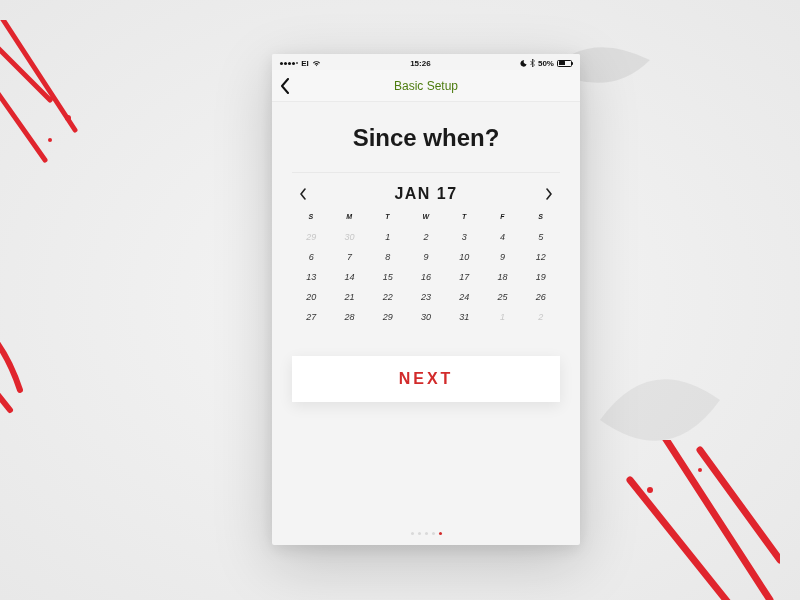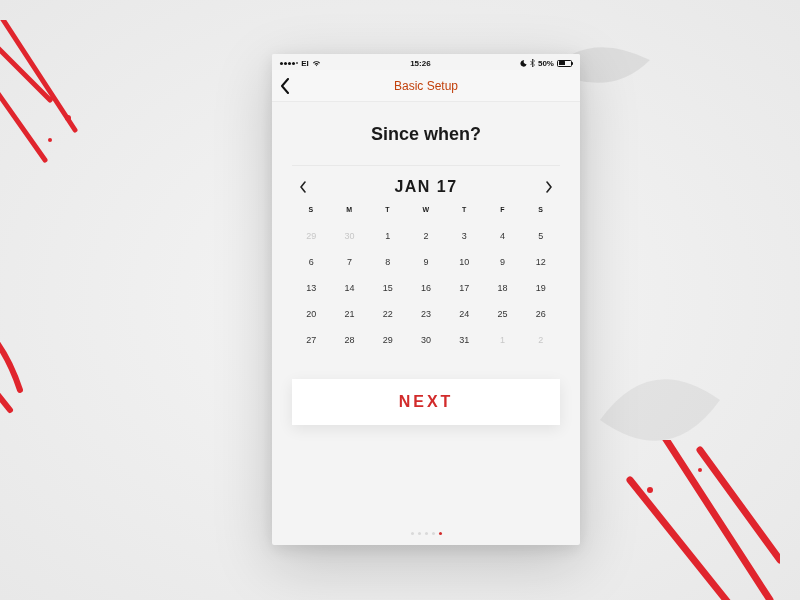--- a/index.html
+++ b/index.html
@@ -72,7 +72,7 @@
     position: absolute; left: 8px; top: 0; height: 32px; width: 24px;
     display: flex; align-items: center; justify-content: flex-start;
   }
-  .nav-title { font-size: 12px; font-weight: 400; color: #c2410c; }
+  .nav-title { font-size: 12px; font-weight: 400; color: #4d7c0f; }
 
   .heading {
     text-align: center;

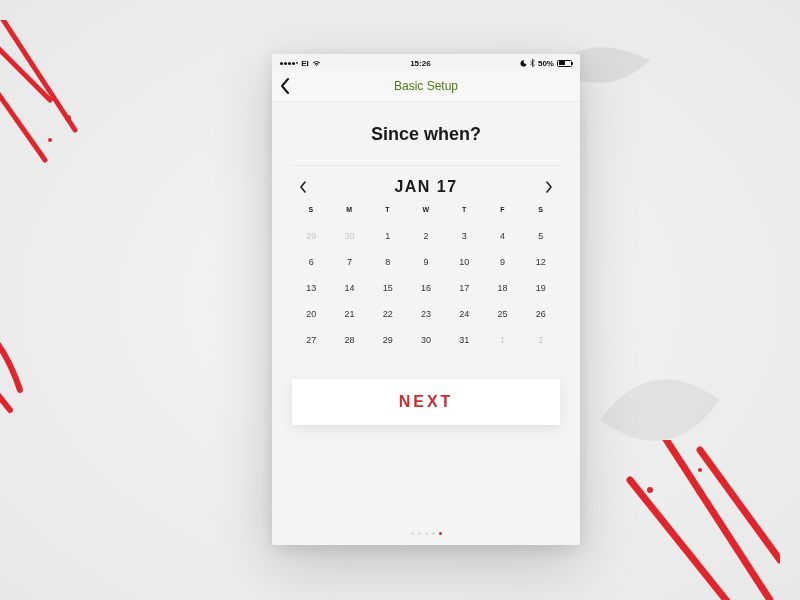--- a/index.html
+++ b/index.html
@@ -77,7 +77,7 @@
   .heading {
     text-align: center;
     font-weight: 800;
-    font-size: 18px;
+    font-size: 24px;
     color: #1a1a1a;
     padding: 22px 0 20px;
   }

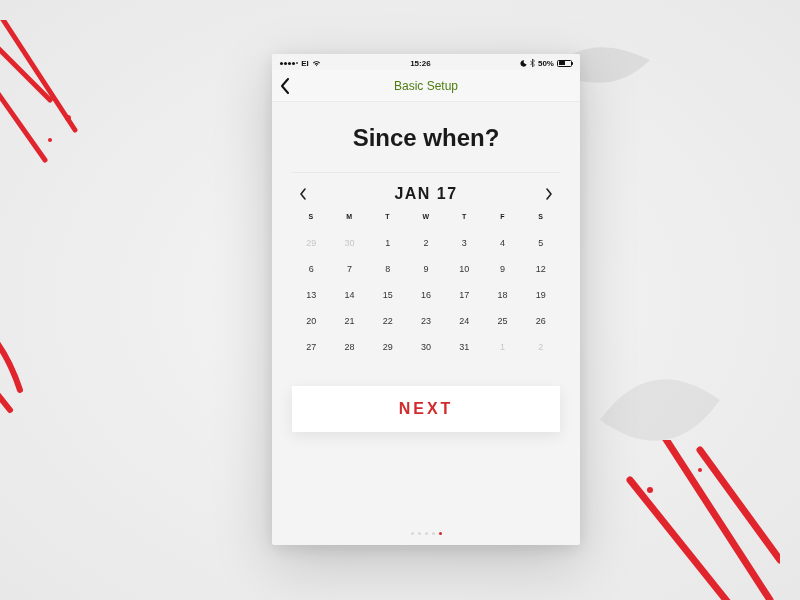--- a/index.html
+++ b/index.html
@@ -99,8 +99,9 @@
     display: grid;
     grid-template-columns: repeat(7, 1fr);
     text-align: center;
-    row-gap: 16px;
+    row-gap: 10px;
     padding-bottom: 8px;
+    font-style: italic;
   }
   .dow {
     font-size: 7px; font-weight: 800; letter-spacing: 0.5px; color: #1a1a1a;

